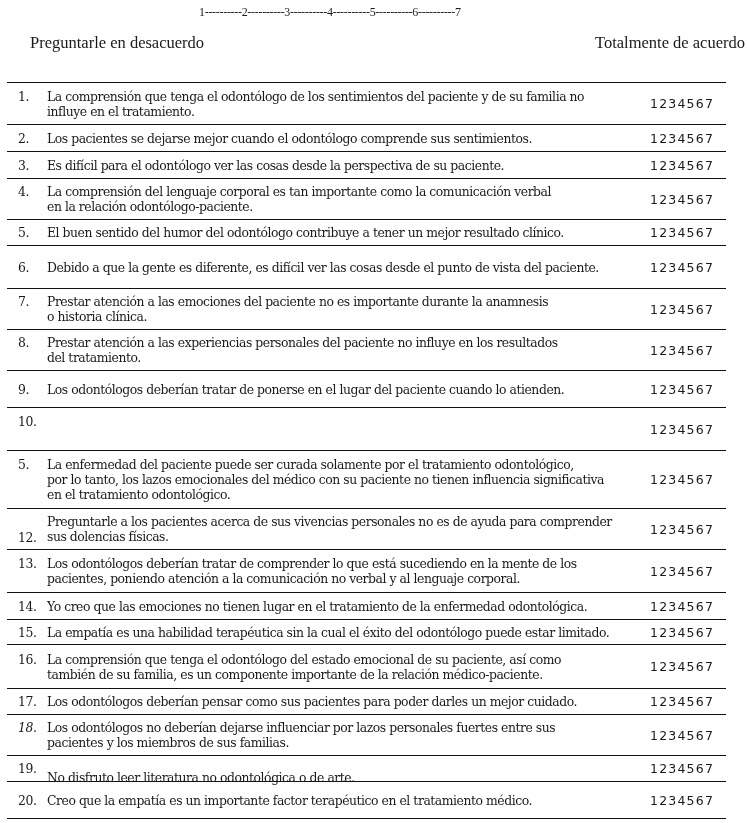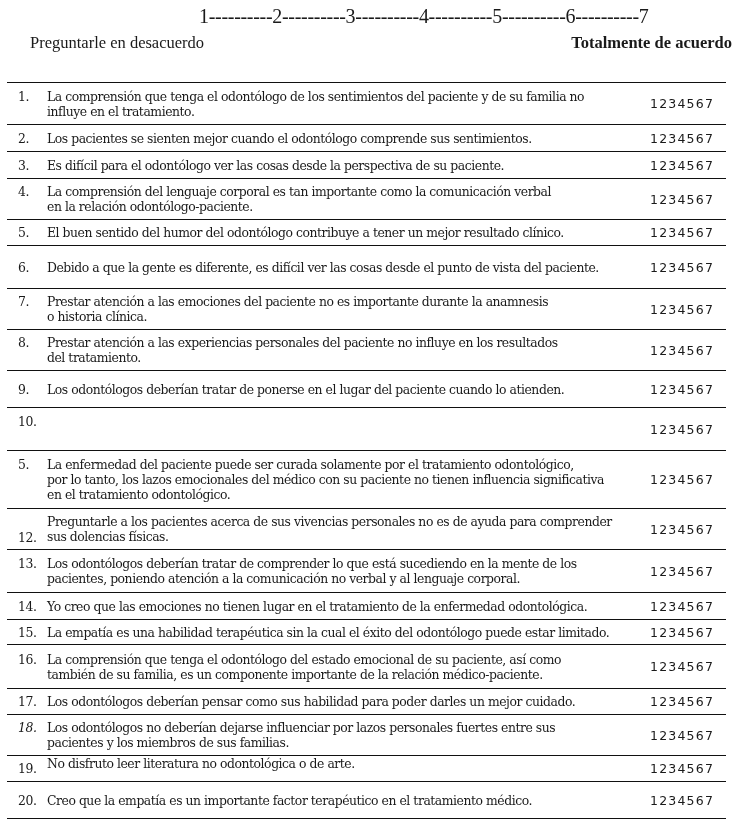--- a/index.html
+++ b/index.html
@@ -10,7 +10,7 @@
     }
     .scale {
       position: absolute; top: 5px; left: 199px;
-      font-size: 20px; letter-spacing: -0.3px;
+      font-size: 12px; letter-spacing: -0.3px;
       font-family: "Liberation Serif", serif;
       white-space: nowrap;
     }

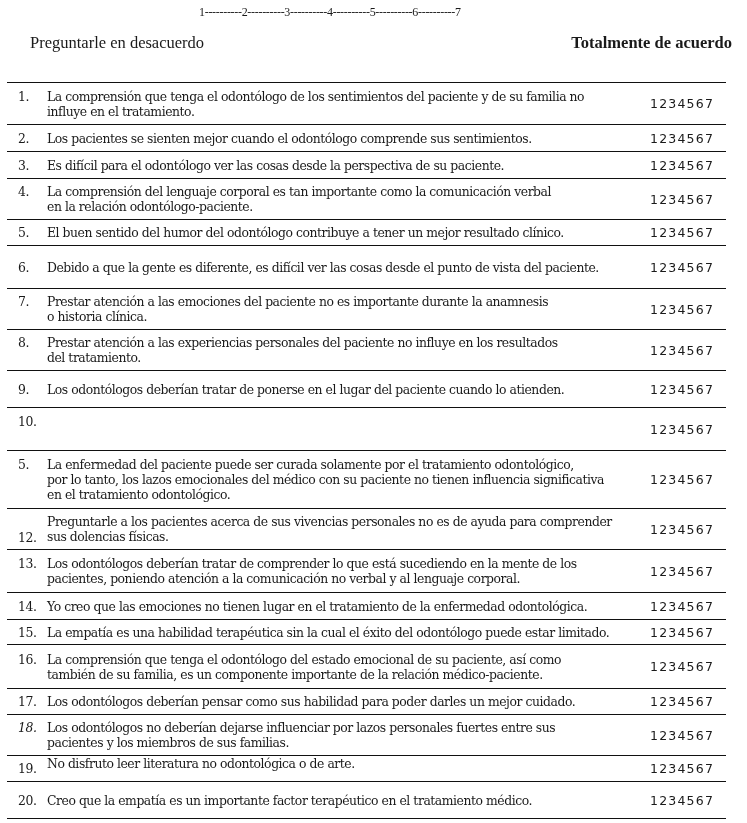--- a/index.html
+++ b/index.html
@@ -20,7 +20,7 @@
       white-space: nowrap;
     }
     .anchor.left { left: 30px; }
-    .anchor.right { right: 15px; font-weight: bold; }
+    .anchor.right { right: 2px; }
     .table {
       position: absolute; left: 7px; top: 82px; width: 719px;
       border-top: 1px solid #111;

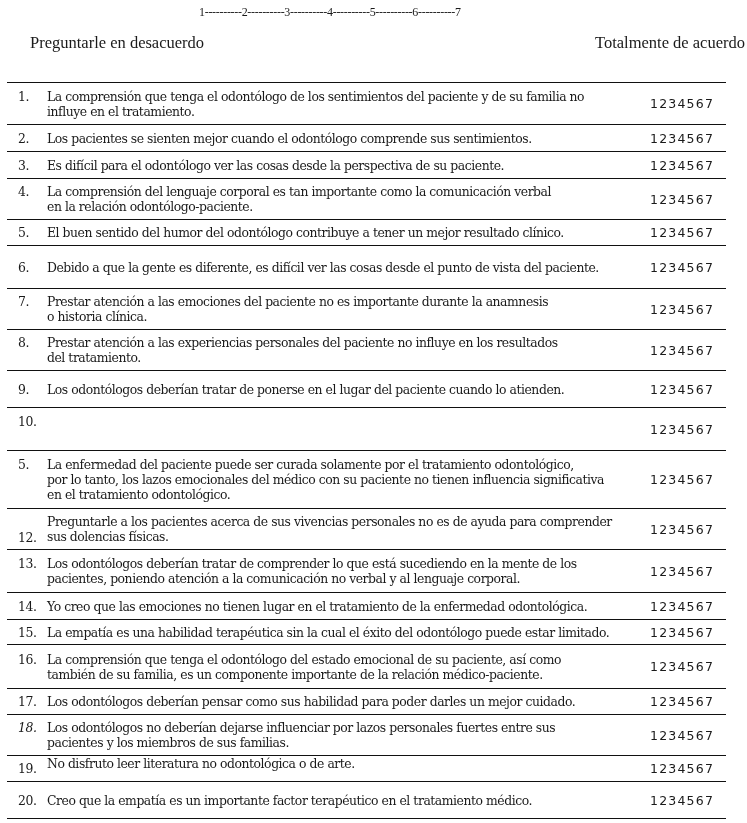--- a/index.html
+++ b/index.html
@@ -60,7 +60,7 @@
     </div>
     <div class="row" style="height: 27px;">
       <span class="num" style="top: 6px;">2.</span>
-      <span class="text" style="top: 6px;">Los pacientes se sienten mejor cuando el odontólogo comprende sus sentimientos.</span>
+      <span class="text" style="top: 6px;">Los pacientes se dejarse mejor cuando el odontólogo comprende sus sentimientos.</span>
       <span class="scale-cell" style="top: 6px;">1234567</span>
     </div>
     <div class="row" style="height: 27px;">

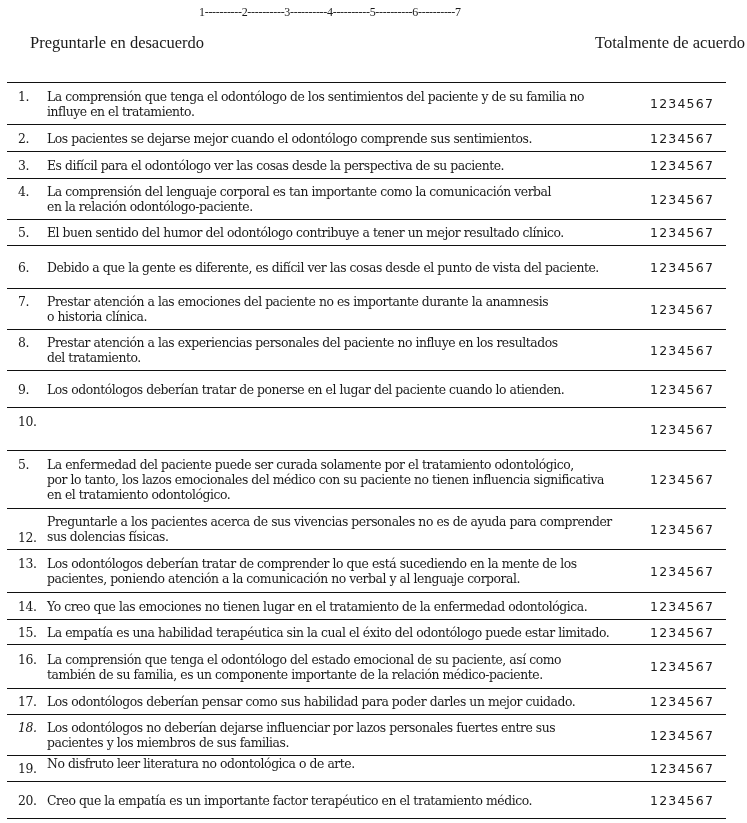--- a/index.html
+++ b/index.html
@@ -142,7 +142,7 @@
     </div>
     <div class="row" style="height: 26px;">
       <span class="num" style="top: 5px;">17.</span>
-      <span class="text" style="top: 5px;">Los odontólogos deberían pensar como sus habilidad para poder darles un mejor cuidado.</span>
+      <span class="text" style="top: 5px;">Los odontólogos deberían pensar como sus pacientes para poder darles un mejor cuidado.</span>
       <span class="scale-cell" style="top: 5px;">1234567</span>
     </div>
     <div class="row" style="height: 41px;">

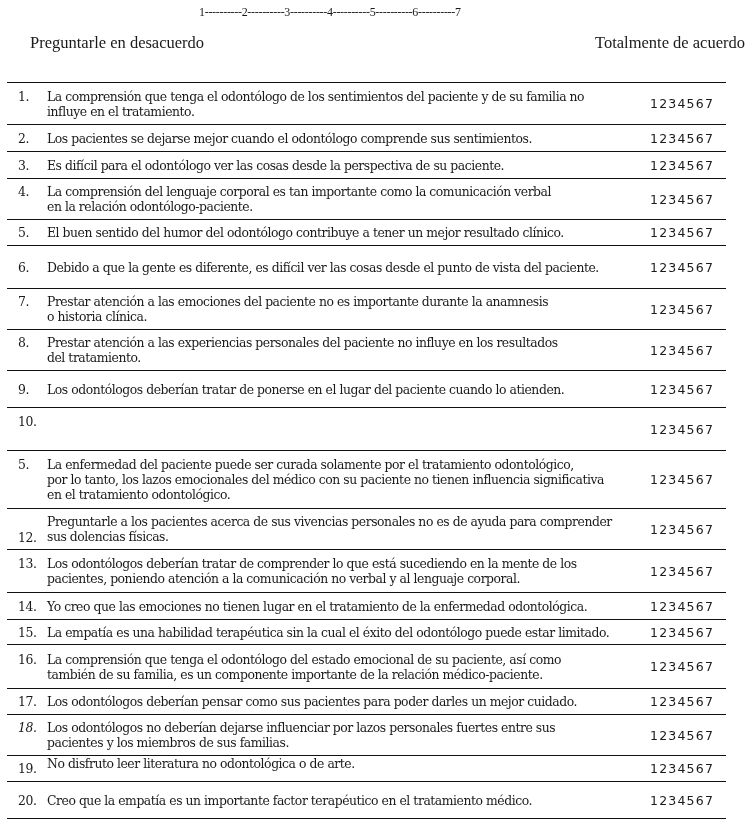--- a/index.html
+++ b/index.html
@@ -153,7 +153,7 @@
     </div>
     <div class="row" style="height: 26px;">
       <span class="num" style="top: 5px;">19.</span>
-      <span class="text" style="top: 0;">No disfruto leer literatura no odontológica o de arte.</span>
+      <span class="text" style="top: 14px;">No disfruto leer literatura no odontológica o de arte.</span>
       <span class="scale-cell" style="top: 5px;">1234567</span>
     </div>
     <div class="row" style="height: 37px;">

